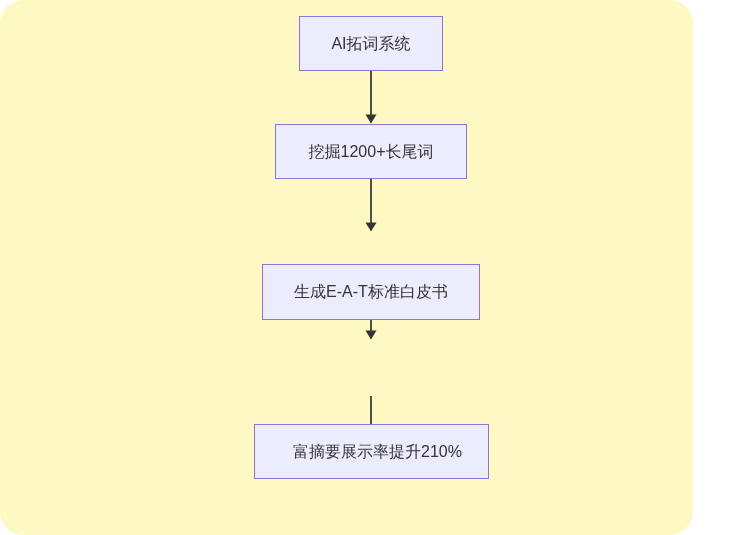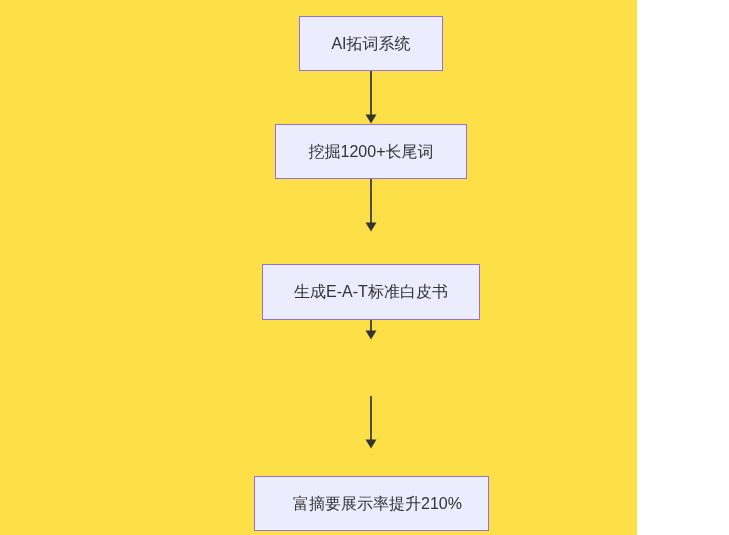--- a/index.html
+++ b/index.html
@@ -8,11 +8,12 @@
   }
   .canvas {
     position: relative;
-    width: 637px;
+    width: 693px;
     height: 535px;
-    background: #fde047;
+    background: #fef9c3;
     overflow: hidden;
     font-family: "Liberation Sans", sans-serif;
+    border-radius: 23px;
   }
   .edges-layer {
     position: absolute;

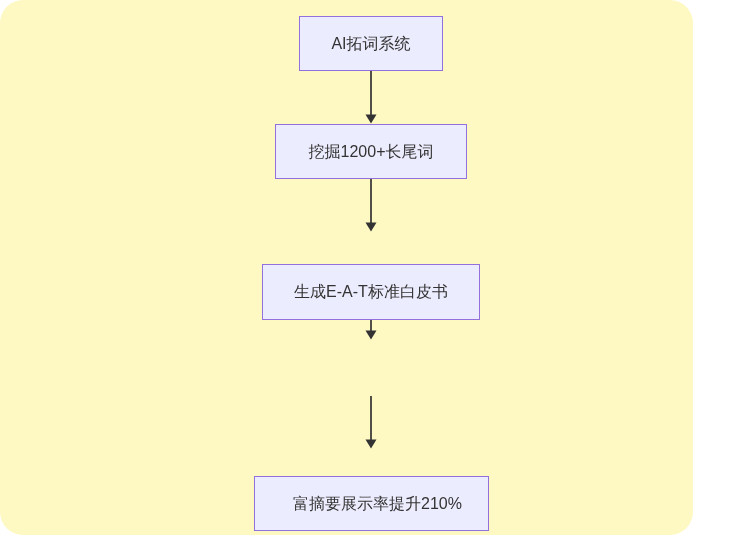--- a/index.html
+++ b/index.html
@@ -81,7 +81,7 @@
   </div>
 
 
-  <div class="flow-node" style="left:254px; top:476px; width:235px; height:55px;padding-left:12px;">
+  <div class="flow-node" style="left:254px; top:424px; width:235px; height:55px;padding-left:12px;">
     <span>富摘要展示率提升210%</span>
   </div>
 

